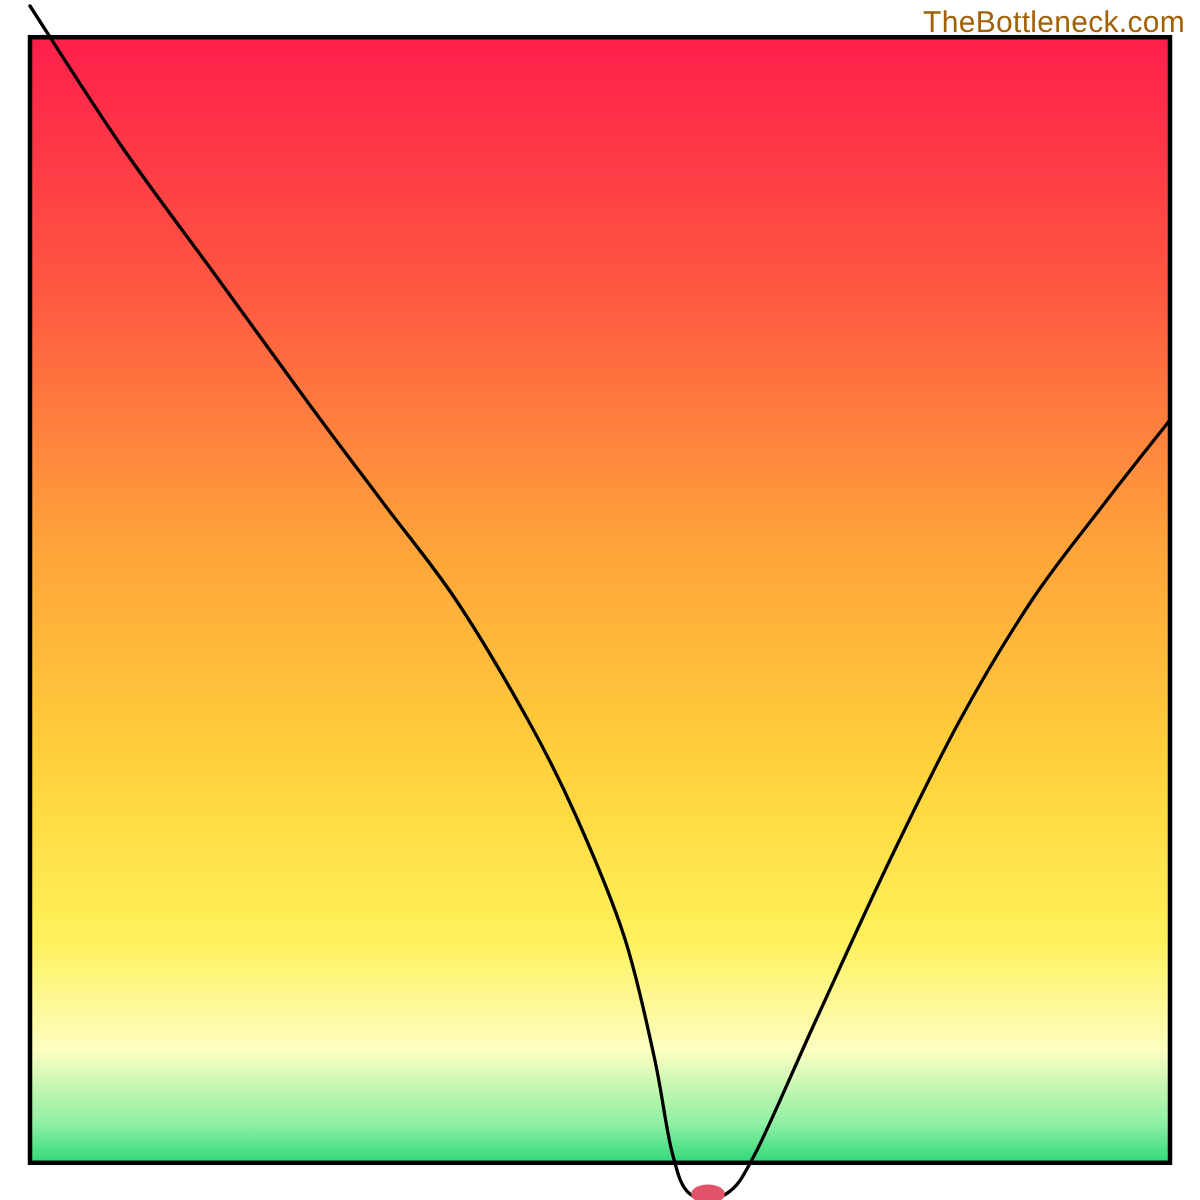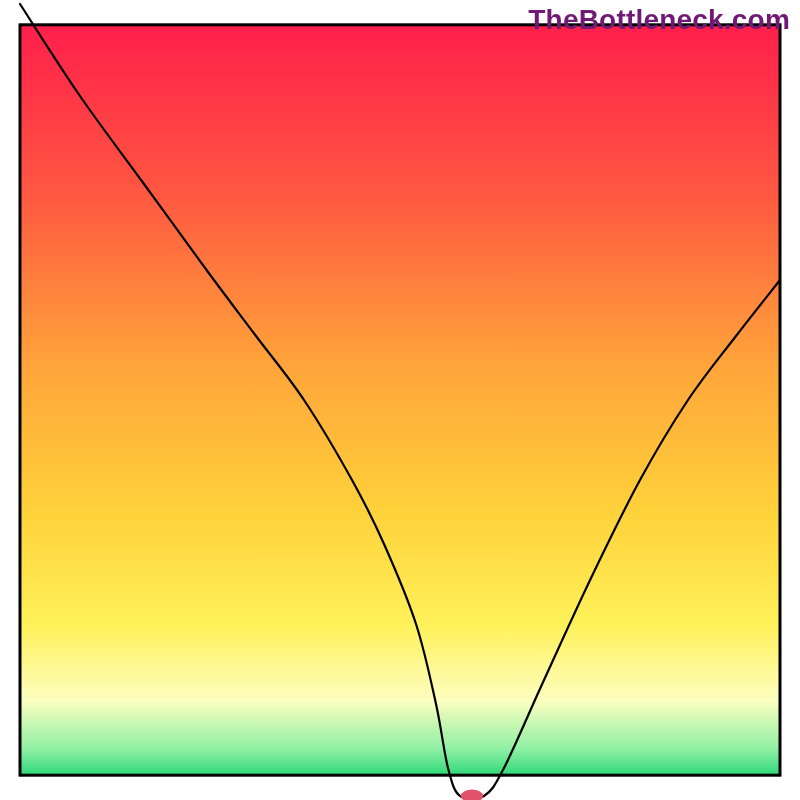--- a/index.html
+++ b/index.html
@@ -20,9 +20,9 @@
     position: absolute;
     top: 4px;
     right: 10px;
-    font-size: 28px;
-    font-weight: 700;
-    color: #701a75;
+    font-size: 20px;
+    font-weight: 400;
+    color: #a16207;
     letter-spacing: 0.2px;
     user-select: none;
   }

